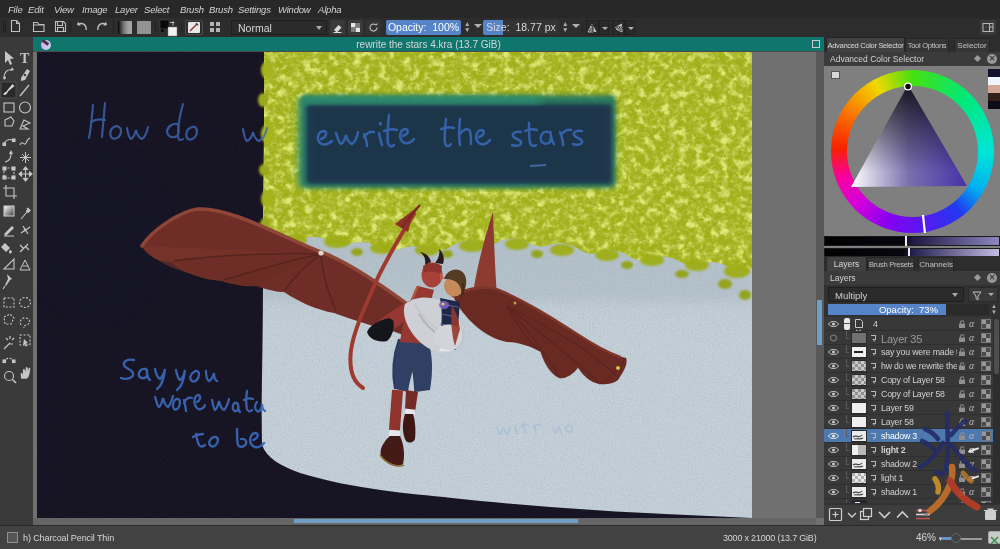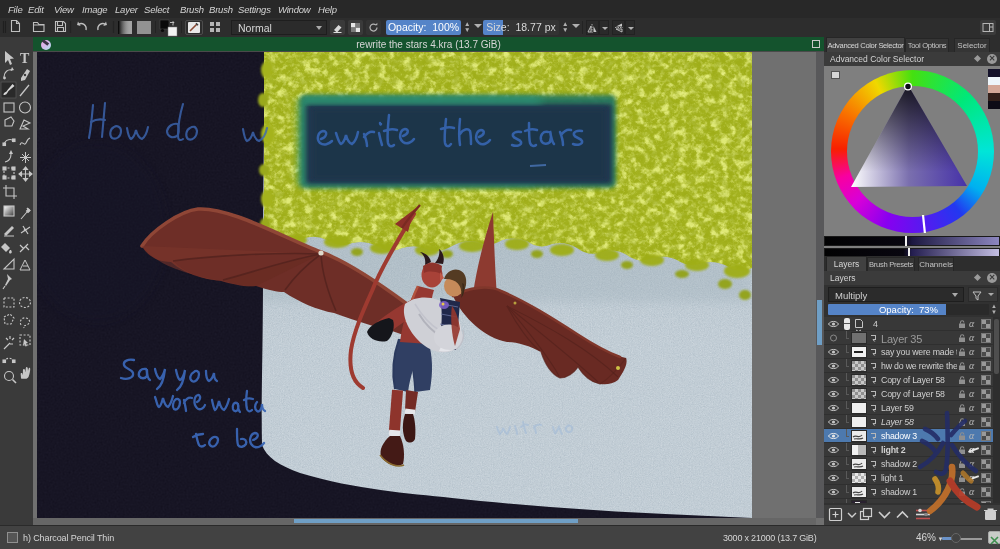--- a/index.html
+++ b/index.html
@@ -25,7 +25,7 @@
     <div class="mtxt" style="left:209px;top:4px;">Brush</div>
     <div class="mtxt" style="left:238px;top:4px;">Settings</div>
     <div class="mtxt" style="left:278px;top:4px;">Window</div>
-    <div class="mtxt" style="left:318px;top:4px;">Help</div>
+    <div class="mtxt" style="left:318px;top:4px;">Alpha</div>
   </div>
 
   <div id="toolbar" class="abs" style="left:0;top:18px;width:1000px;height:19px;background:#2d2d2d;">

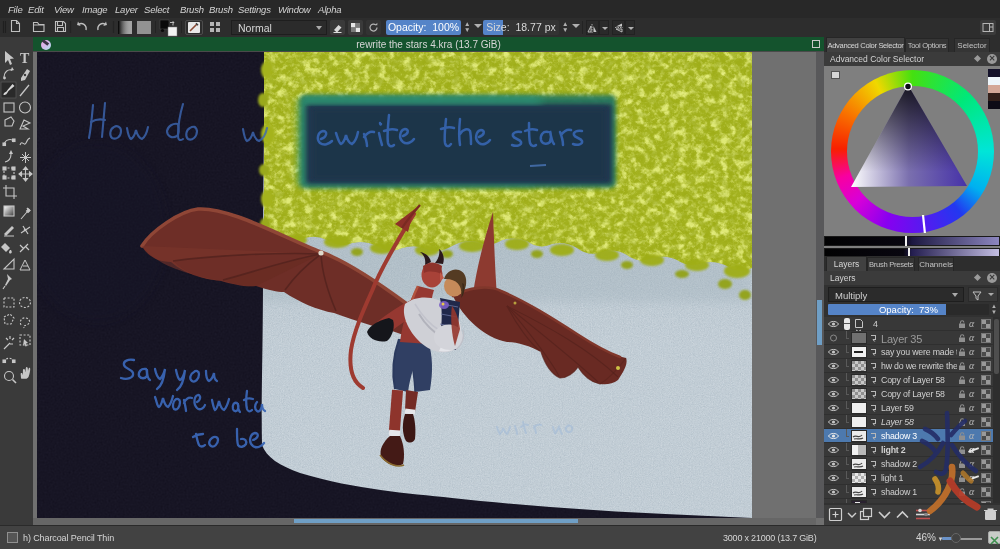--- a/index.html
+++ b/index.html
@@ -243,7 +243,7 @@
 
   <div class="abs" style="left:33px;top:37px;width:791px;height:488px;background:#707070;">
 
-    <div class="abs" style="left:0;top:0;width:791px;height:15px;background:#14532d;border-bottom:1px solid #4a4a4a;padding-left:8px;">
+    <div class="abs" style="left:0;top:0;width:791px;height:15px;background:#0f766e;border-bottom:1px solid #4a4a4a;padding-left:8px;">
       <div class="abs" style="left:8px;top:3px;width:10px;height:10px;border-radius:50%;background:linear-gradient(135deg,#e9a8e2 0%,#d9b3ea 40%,#aee3ef 100%);"></div>
       <div class="abs" style="left:9px;top:4px;width:7px;height:3px;background:#3c3347;transform:rotate(38deg);"></div>
       <div class="abs txt" style="left:0;top:2px;width:791px;text-align:center;font-size:10px;">rewrite the stars 4.kra (13.7 GiB)</div>

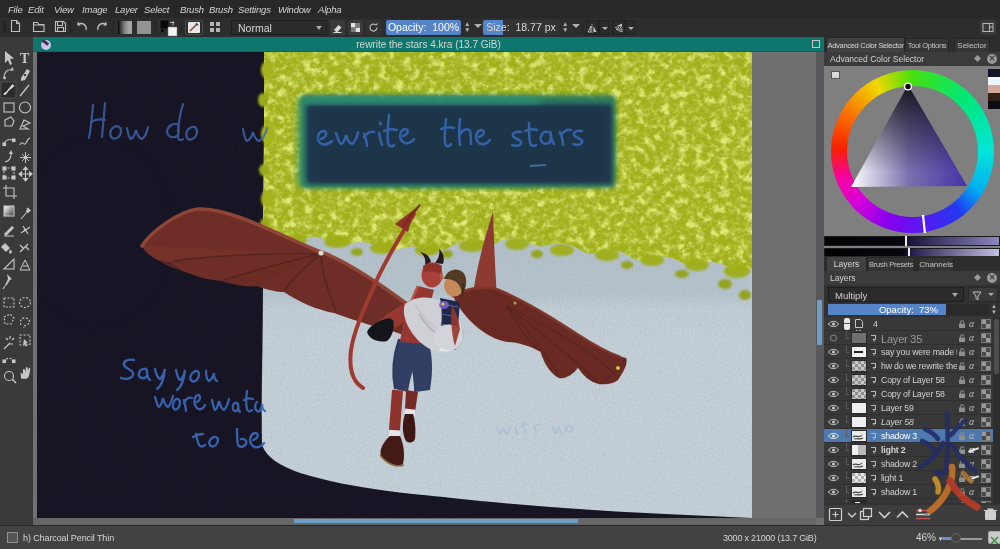--- a/index.html
+++ b/index.html
@@ -771,7 +771,7 @@
       <svg class="abs" style="left:45px;top:2px;" width="9" height="10">
             <path d="M2 2h5v5h-2l1.5 2-2-1-1-2h2.5v-3h-4z" fill="#b8b8b8"></path>
           </svg>
-      <div class="abs" style="left:57px;top:2px;color:#d0d0d0;font-size:8.8px;letter-spacing:-0.2px;white-space:nowrap;width:76px;overflow:hidden;font-style:italic;">Layer 58</div>
+      <div class="abs" style="left:57px;top:2px;color:#d0d0d0;font-size:8.8px;letter-spacing:-0.2px;white-space:nowrap;width:76px;overflow:hidden;">Layer 58</div>
       <svg class="abs" style="left:133px;top:2px;" width="10" height="10">
             <rect x="2" y="4.5" width="6" height="4.5" fill="#8f8f8f"></rect>
             <path d="M3.5 4.5v-1a1.7 1.7 0 0 1 3.4 0" fill="none" stroke="#8f8f8f" stroke-width="1.1"></path>

